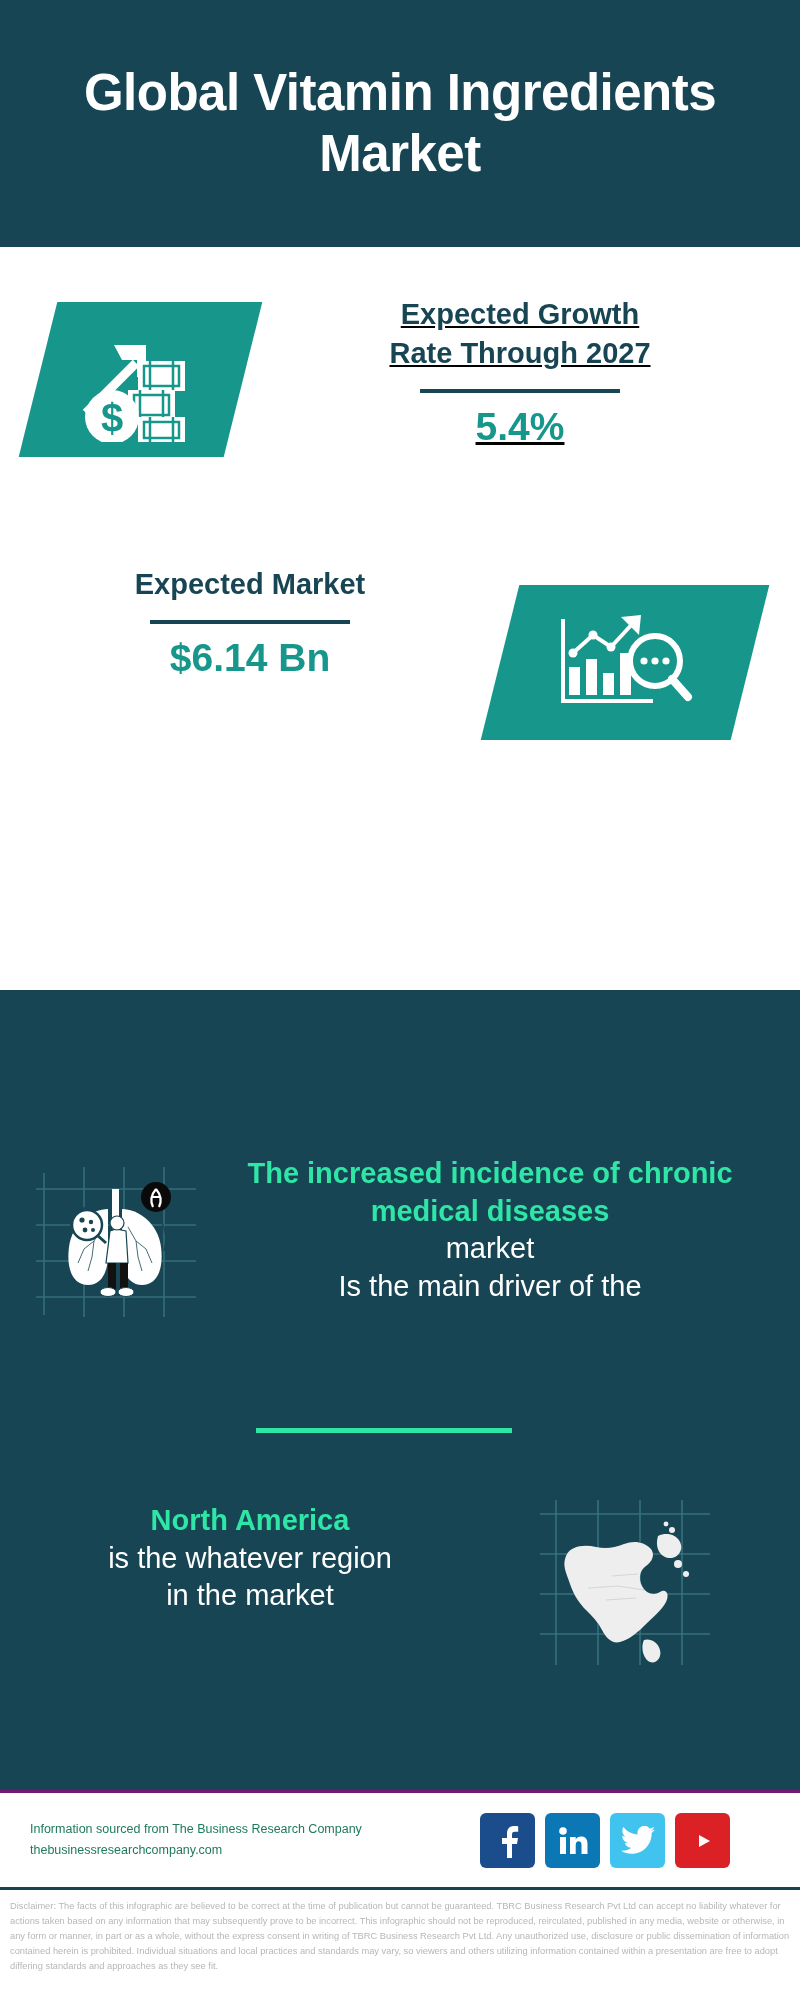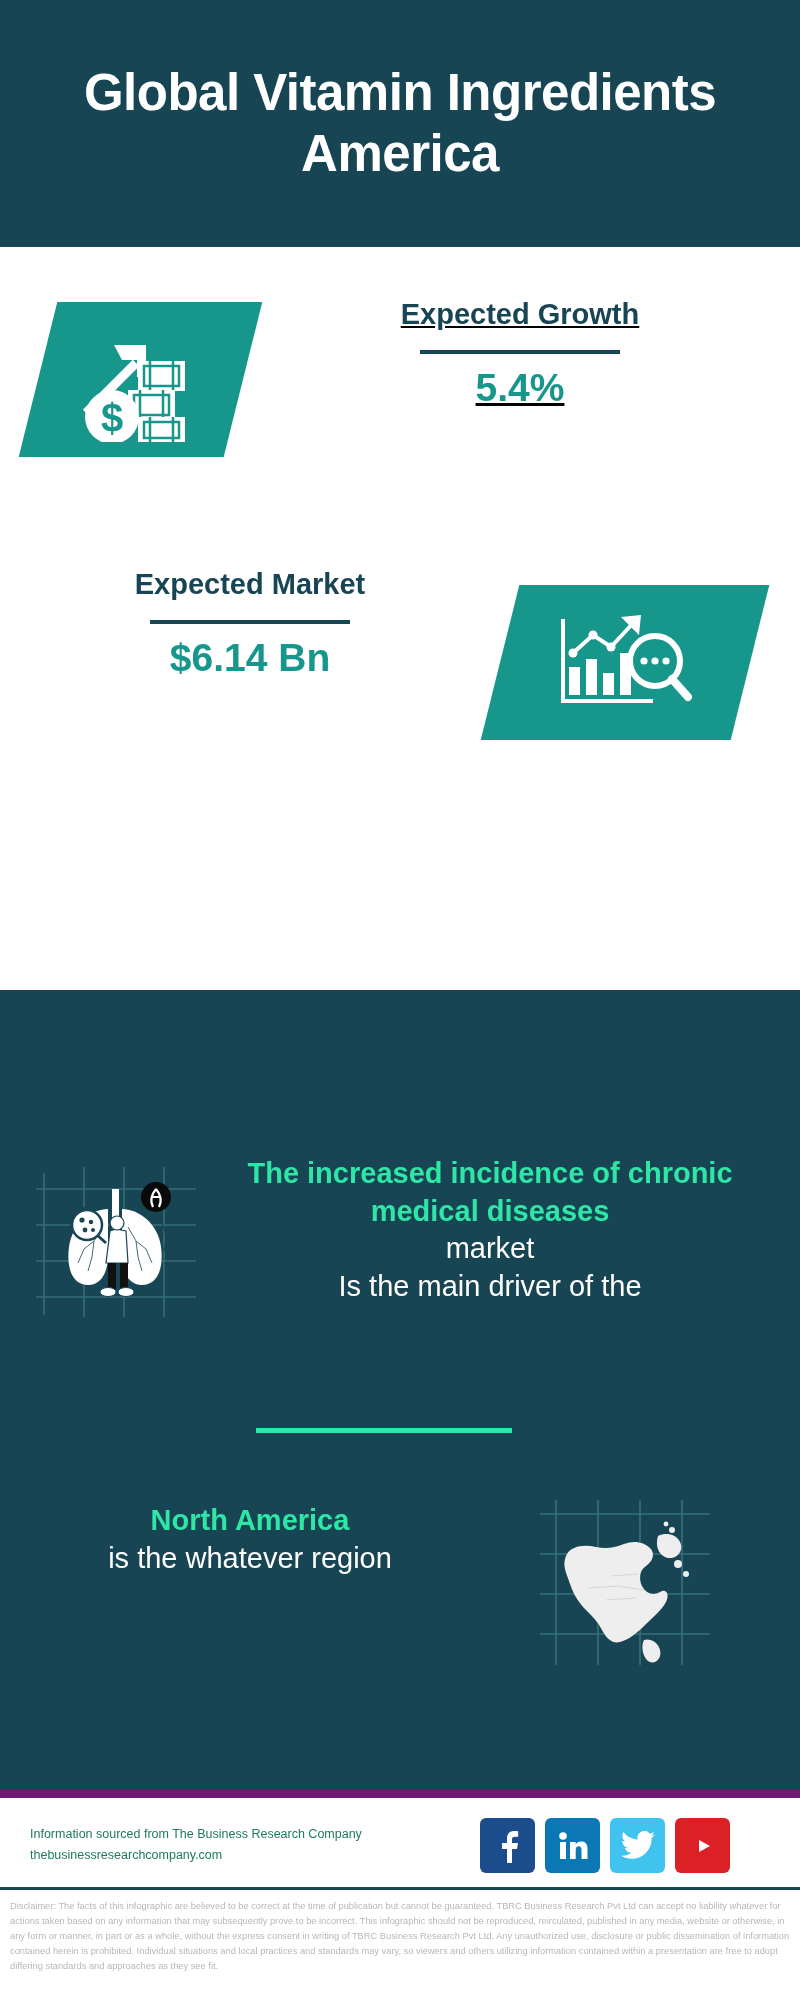--- a/index.html
+++ b/index.html
@@ -144,7 +144,7 @@
 <div class="page">
 
   <div class="header">
-    <div class="header-title">Global Vitamin Ingredients America</div>
+    <div class="header-title">Global Vitamin Ingredients Market</div>
   </div>
 
   <div class="stat1">

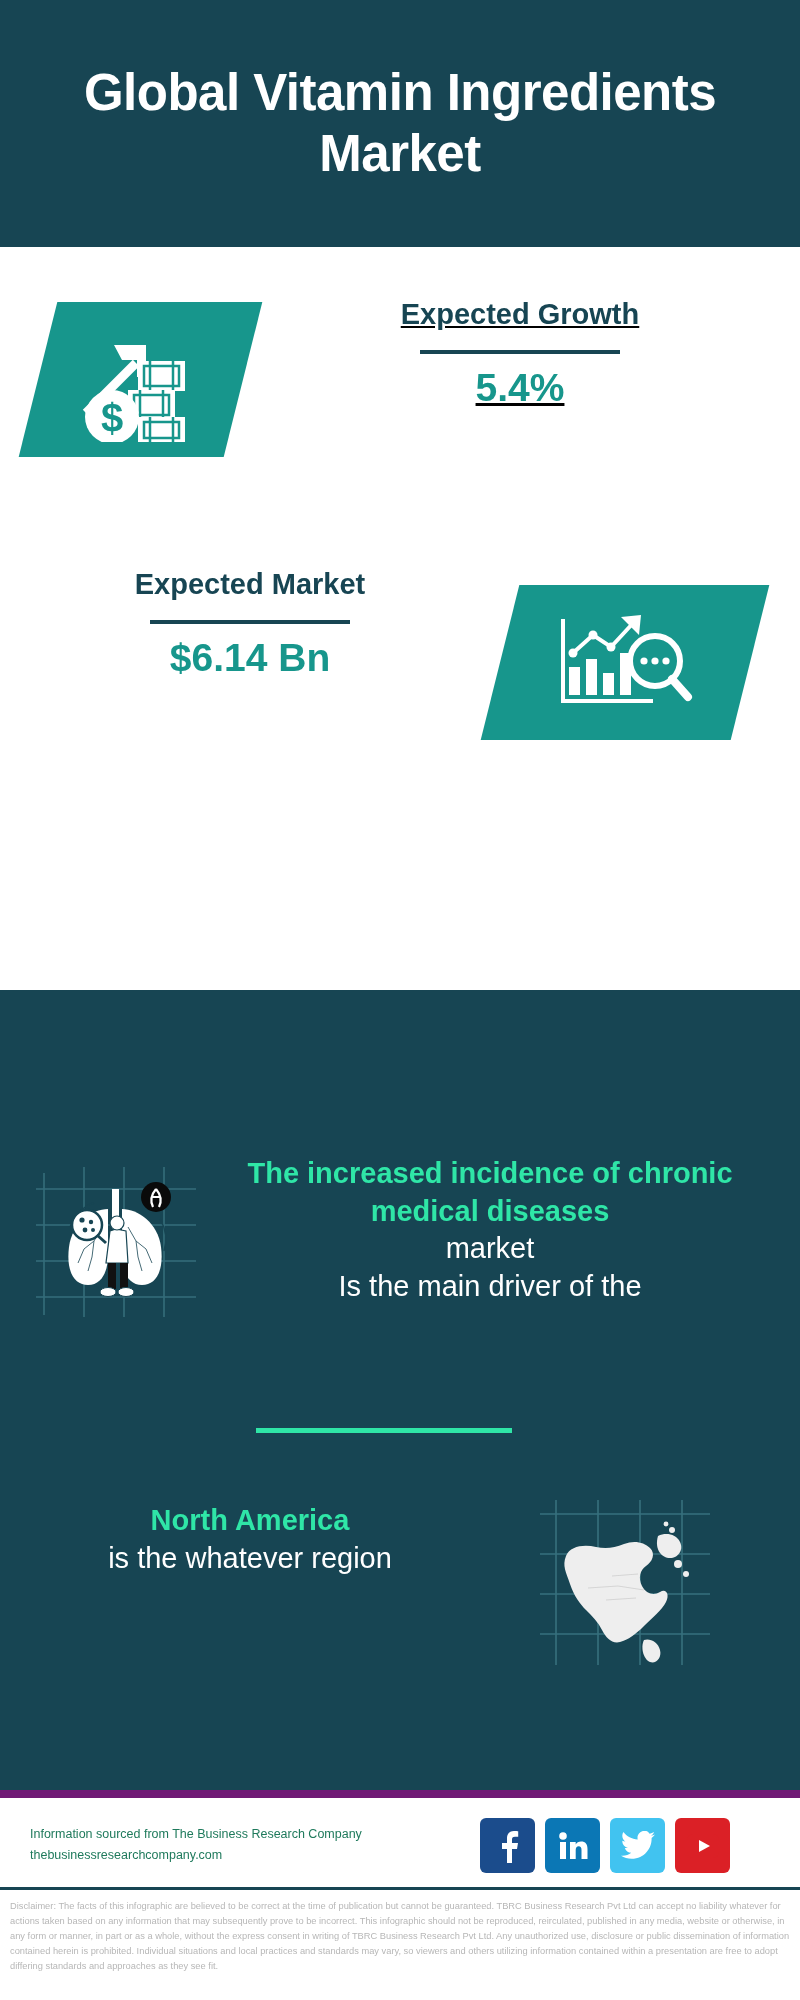--- a/index.html
+++ b/index.html
@@ -179,6 +179,7 @@
 
     <div class="stat1-txt">
       <div class="stat-label">Expected Growth</div>
+      <div class="stat-label">Rate Through 2027</div>
       <div class="rule"></div>
       <div class="stat-value">5.4%</div>
     </div>

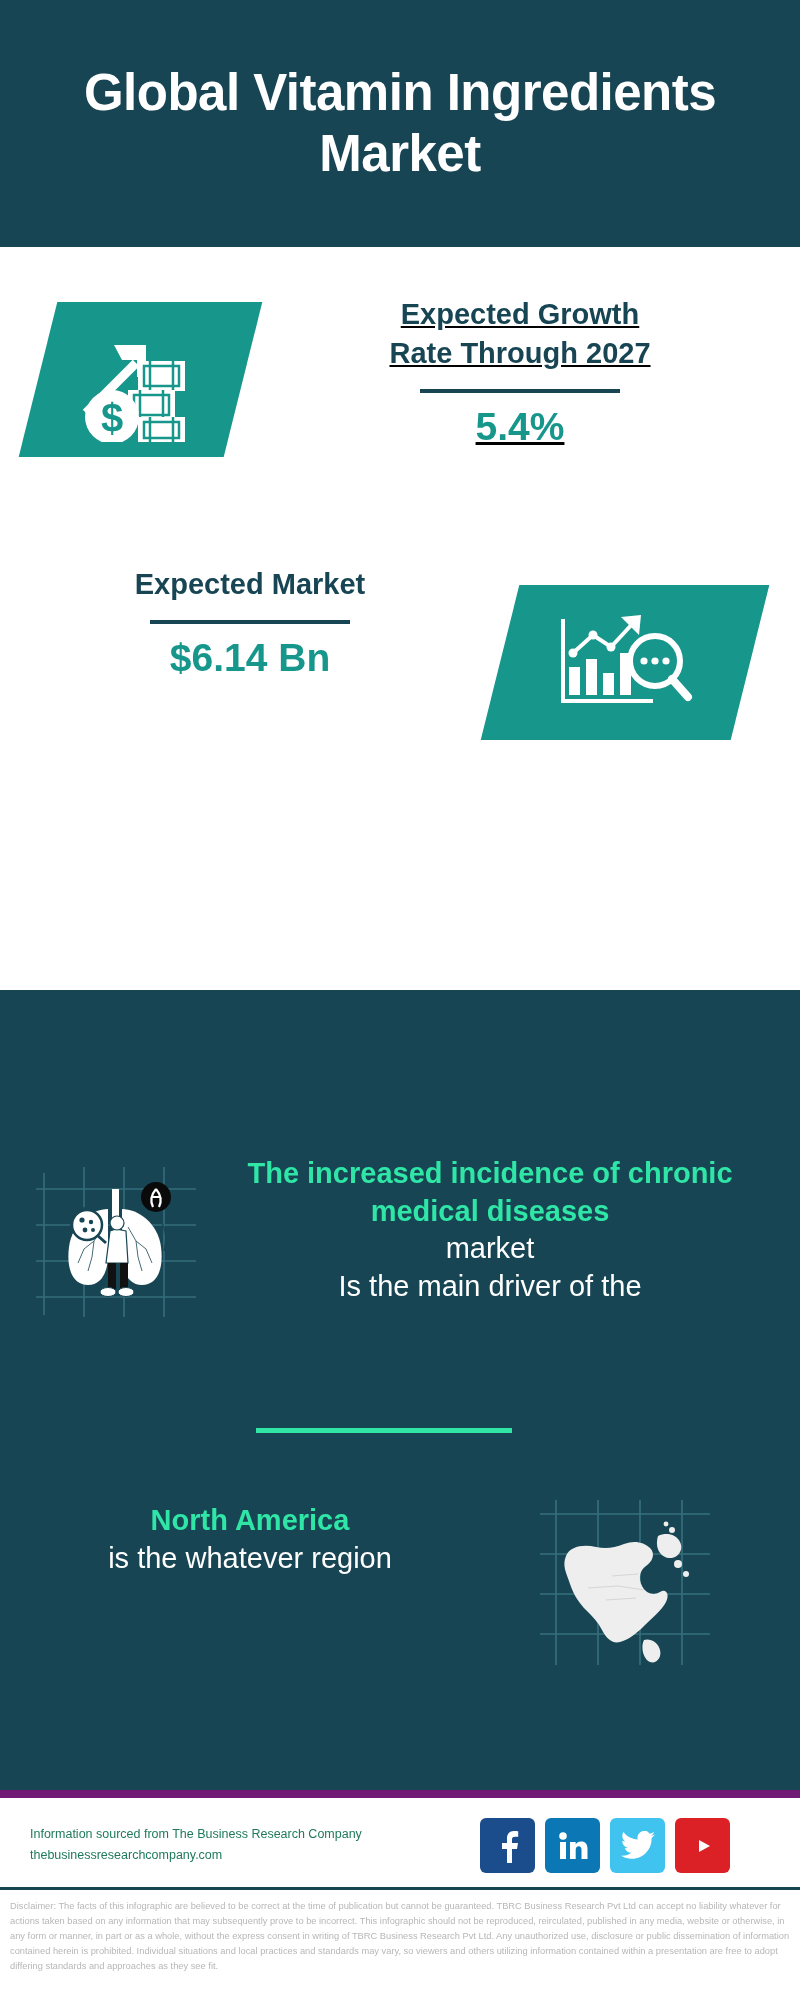--- a/index.html
+++ b/index.html
@@ -347,6 +347,7 @@
     <div class="region-txt">
       <div class="hl">North America</div>
       <div class="pl">is the whatever region</div>
+      <div class="pl">in the market</div>
     </div>
     <div class="region-img">
       <svg width="170" height="165" viewBox="0 0 170 165">

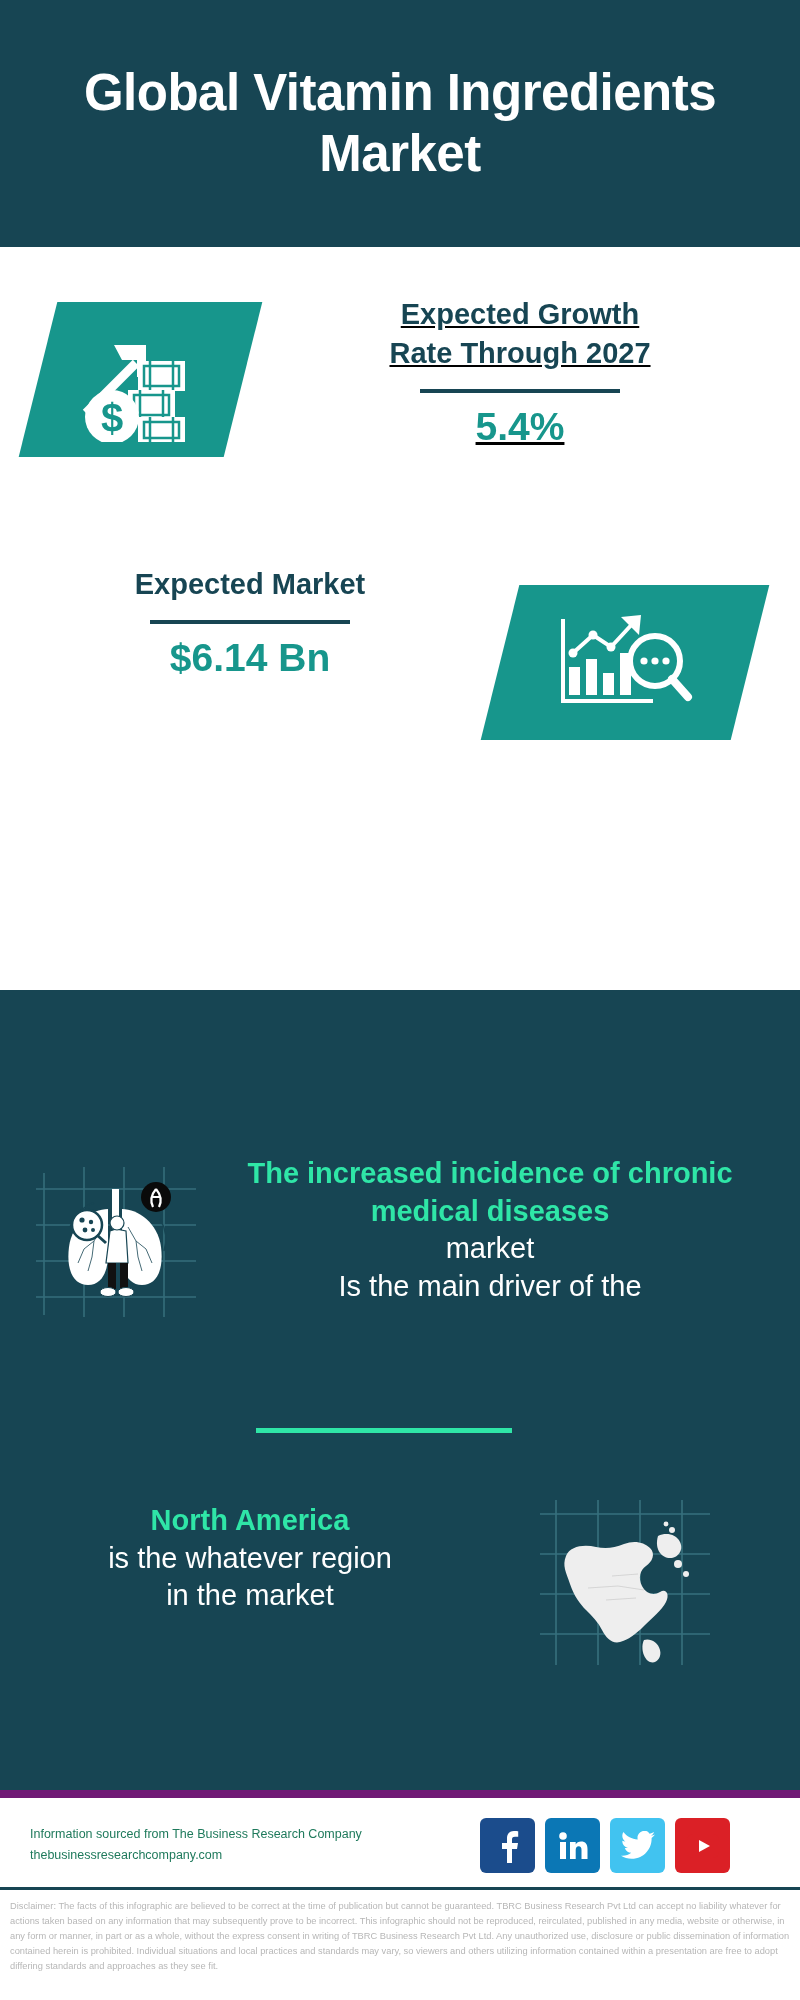--- a/index.html
+++ b/index.html
@@ -113,7 +113,7 @@
   .srcbar {
     position:absolute; left:0; top:1790px; width:800px; height:100px;
     background:#ffffff;
-    border-top:8px solid #701a75;
+    border-top:3px solid #701a75;
     border-bottom:3px solid #174553;
   }
   .src-text { position:absolute; left:30px; top:26px; width:440px; }

